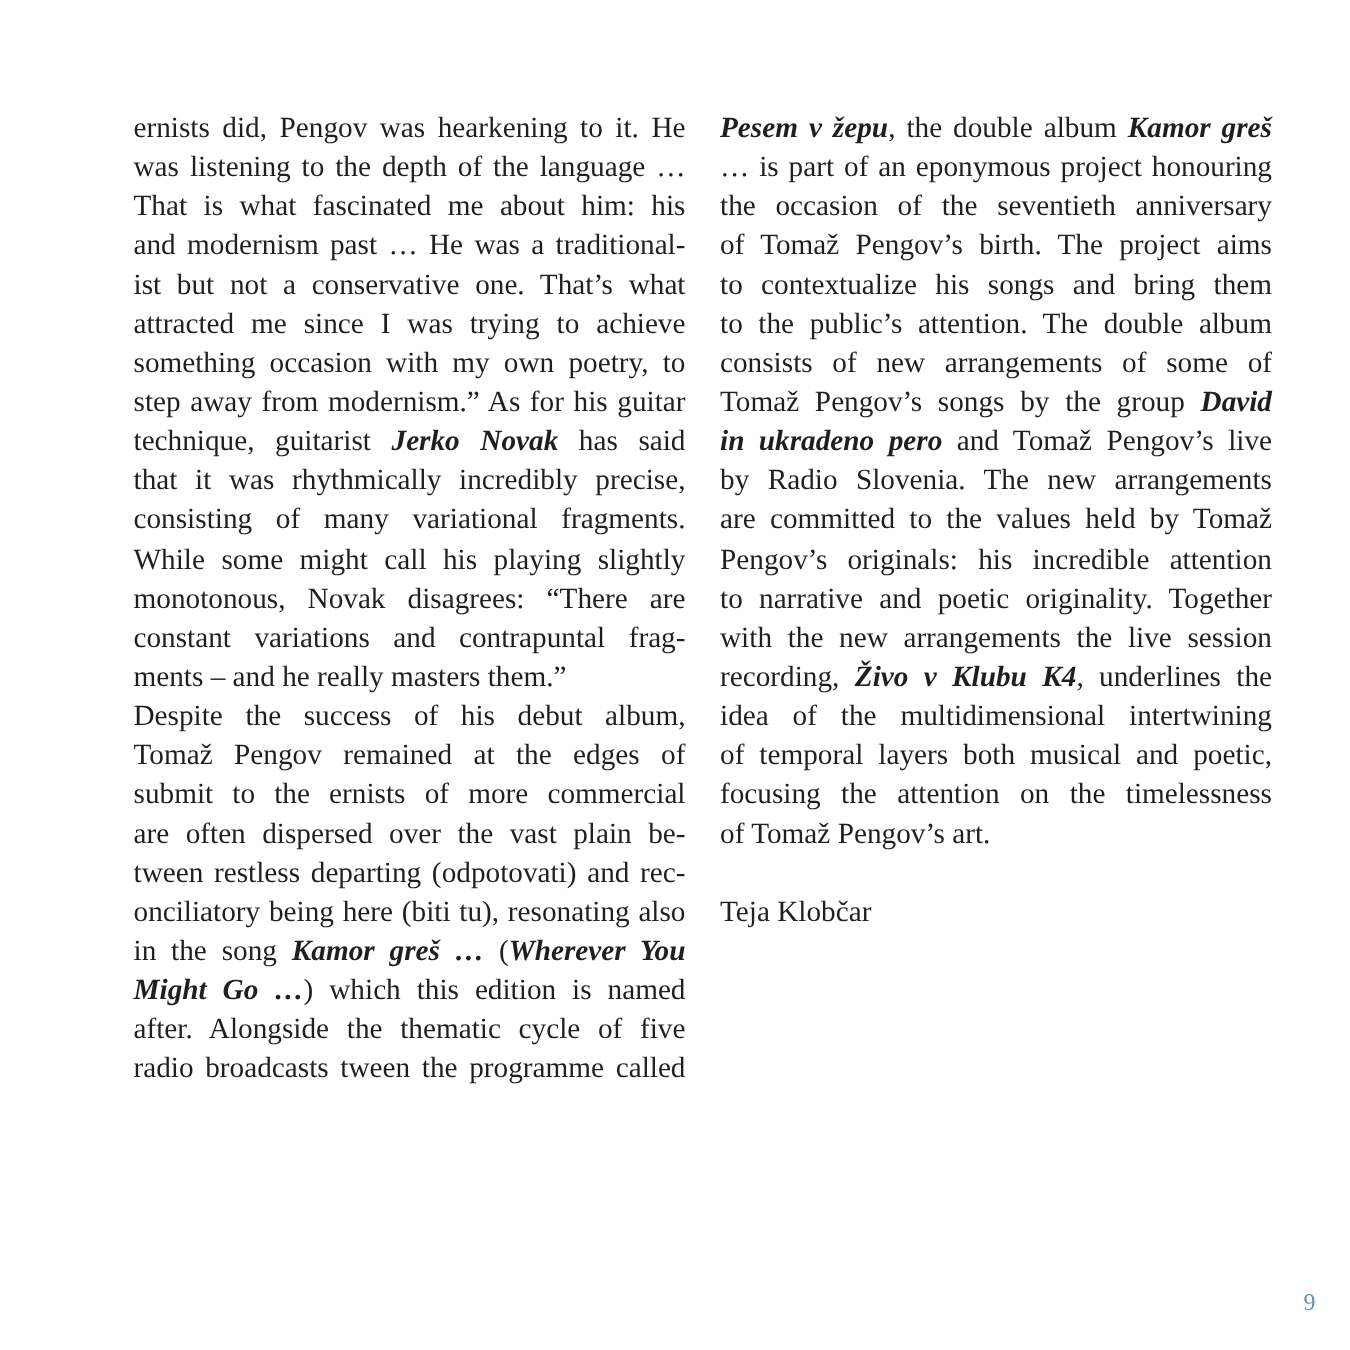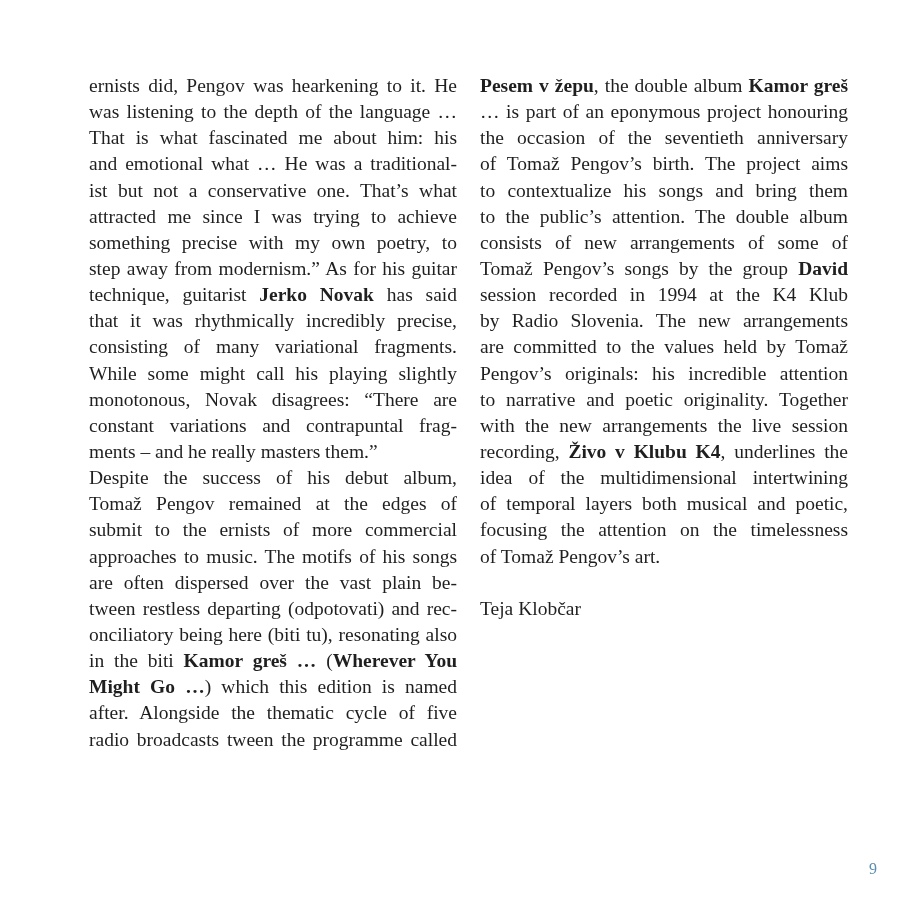--- a/index.html
+++ b/index.html
@@ -11,7 +11,7 @@
     .col-right { left: 464px; }
     .line { height: 26.15px; line-height: 26.15px; white-space: nowrap; text-align: justify; text-align-last: justify; }
     .line.last { text-align-last: left; font-family: Liberation Serif, serif; }
-    .b { font-weight: bold; }
+    .b { font-weight: bold; font-style: italic; }
     .i { }
     .bi { font-weight: bold; }
     .page-number { position: absolute; left: 853px; top: 860px; color: #5a8fb0;

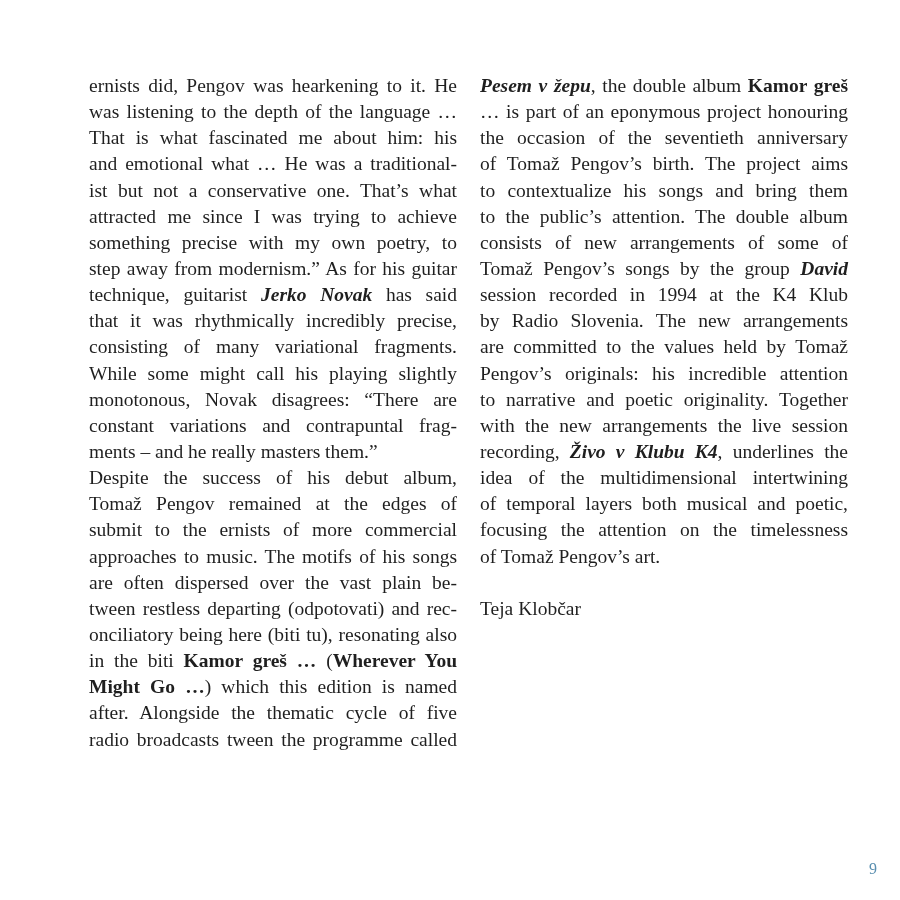--- a/index.html
+++ b/index.html
@@ -13,7 +13,7 @@
     .line.last { text-align-last: left; font-family: Liberation Serif, serif; }
     .b { font-weight: bold; font-style: italic; }
     .i { }
-    .bi { font-weight: bold; }
+    .bi { font-weight: bold; font-style: italic; }
     .page-number { position: absolute; left: 853px; top: 860px; color: #5a8fb0;
                    font-family: "Liberation Serif", "DejaVu Serif", serif; font-size: 16px; }
   </style>

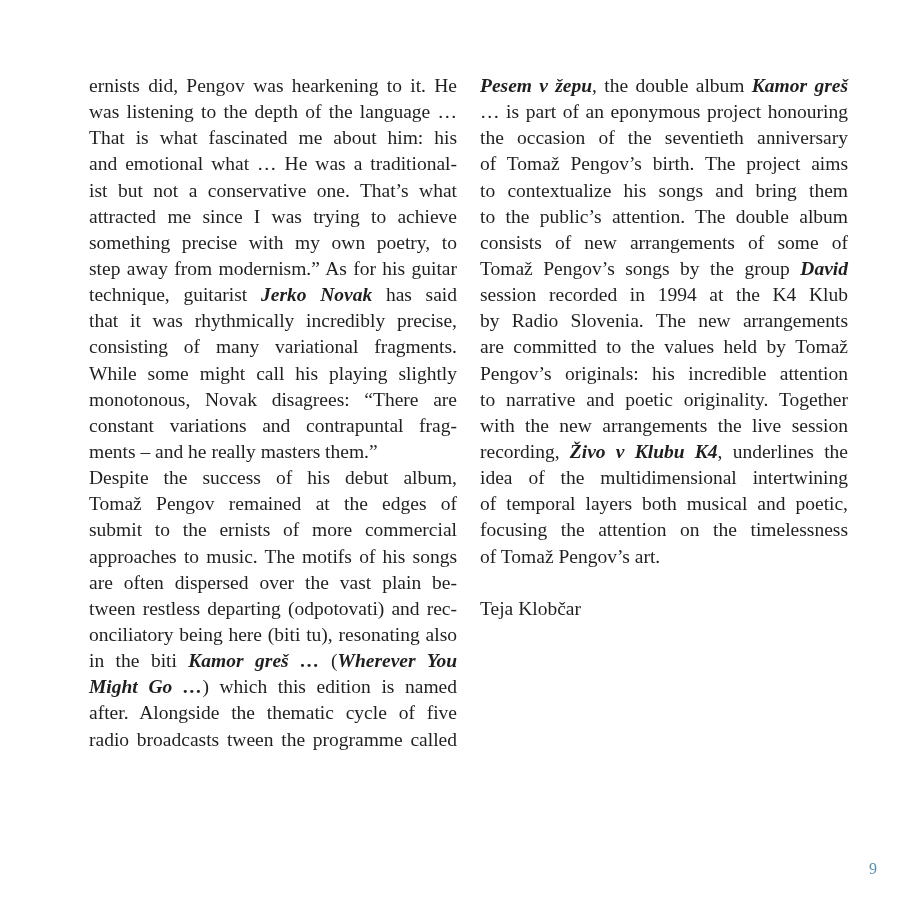--- a/index.html
+++ b/index.html
@@ -25,7 +25,7 @@
       <div class="line"><span>ernists did, Pengov was hearkening to it. He</span></div>
       <div class="line"><span>was listening to the depth of the language …</span></div>
       <div class="line"><span>That is what fascinated me about him: his</span></div>
-      <div class="line"><span>and emotional what … He was a traditional-</span></div>
+      <div class="line"><span>and modernism past … He was a traditional-</span></div>
       <div class="line"><span>ist but not a conservative one. That’s what</span></div>
       <div class="line"><span>attracted me since I was trying to achieve</span></div>
       <div class="line"><span>something precise with my own poetry, to</span></div>

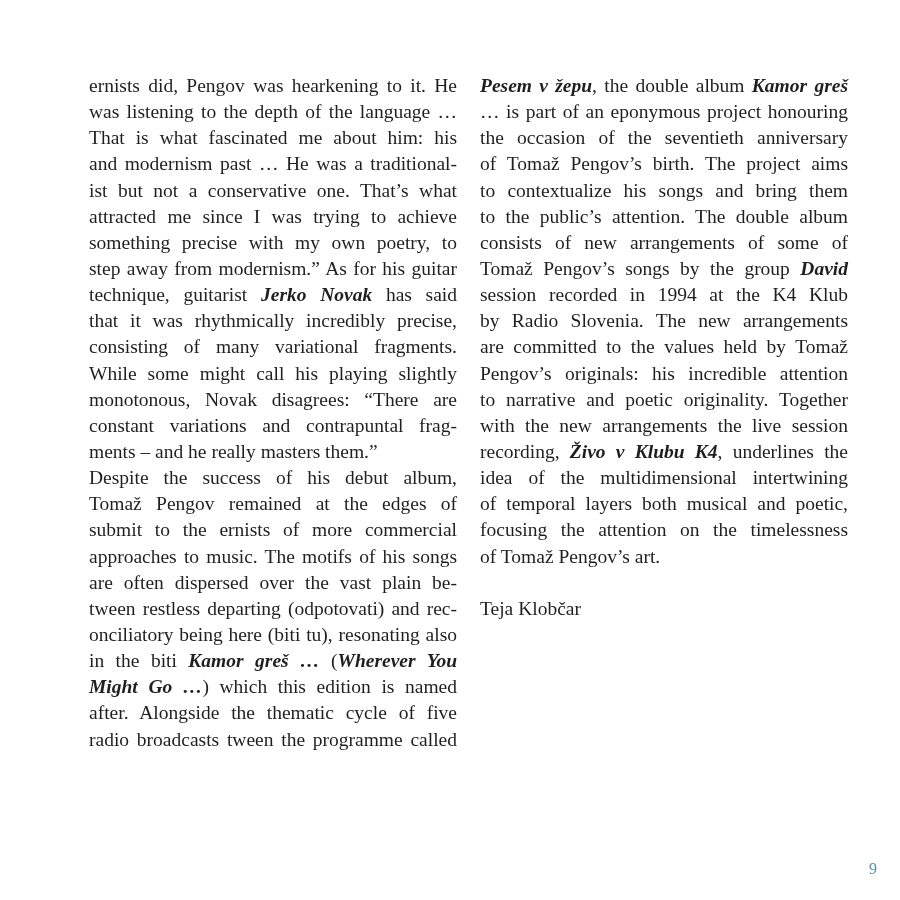--- a/index.html
+++ b/index.html
@@ -28,7 +28,7 @@
       <div class="line"><span>and modernism past … He was a traditional-</span></div>
       <div class="line"><span>ist but not a conservative one. That’s what</span></div>
       <div class="line"><span>attracted me since I was trying to achieve</span></div>
-      <div class="line"><span>something precise with my own poetry, to</span></div>
+      <div class="line"><span>something occasion with my own poetry, to</span></div>
       <div class="line"><span>step away from modernism.” As for his guitar</span></div>
       <div class="line"><span>technique, guitarist </span><span class="b">Jerko Novak</span><span> has said</span></div>
       <div class="line"><span>that it was rhythmically incredibly precise,</span></div>

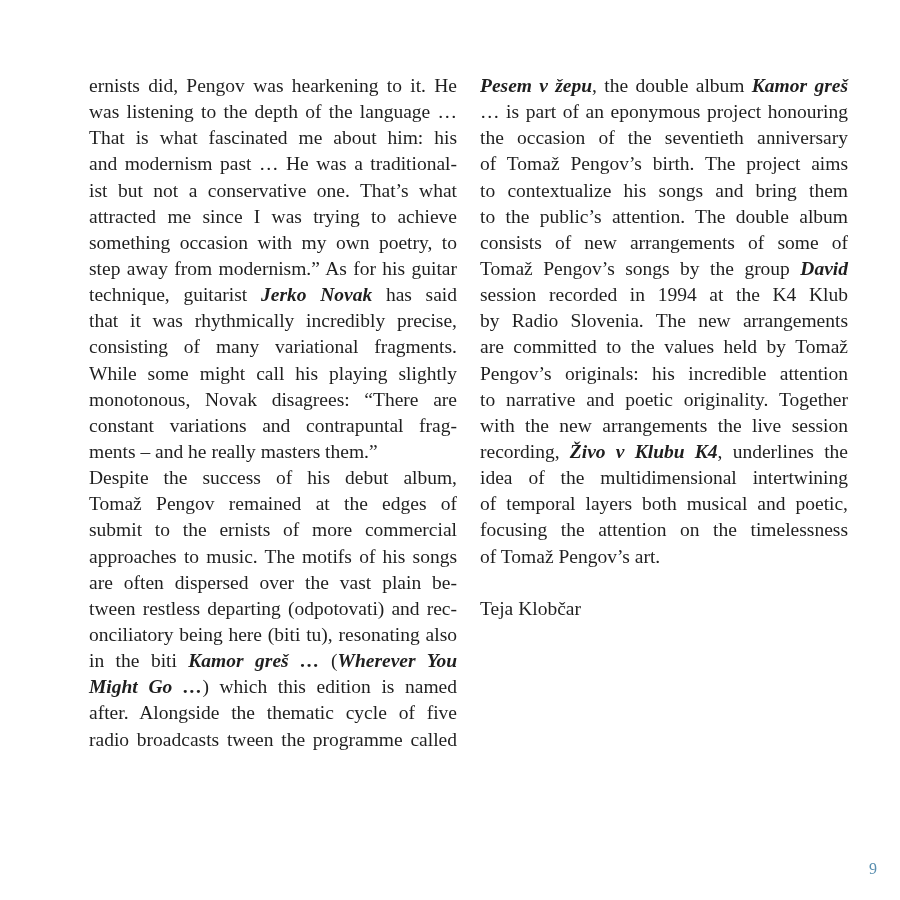--- a/index.html
+++ b/index.html
@@ -58,6 +58,7 @@
       <div class="line"><span>to the public’s attention. The double album</span></div>
       <div class="line"><span>consists of new arrangements of some of</span></div>
       <div class="line"><span>Tomaž Pengov’s songs by the group </span><span class="b">David</span></div>
+      <div class="line"><span class="b">in ukradeno pero</span><span> and Tomaž Pengov’s live</span></div>
       <div class="line"><span>session recorded in 1994 at the K4 Klub</span></div>
       <div class="line"><span>by Radio Slovenia. The new arrangements</span></div>
       <div class="line"><span>are committed to the values held by Tomaž</span></div>

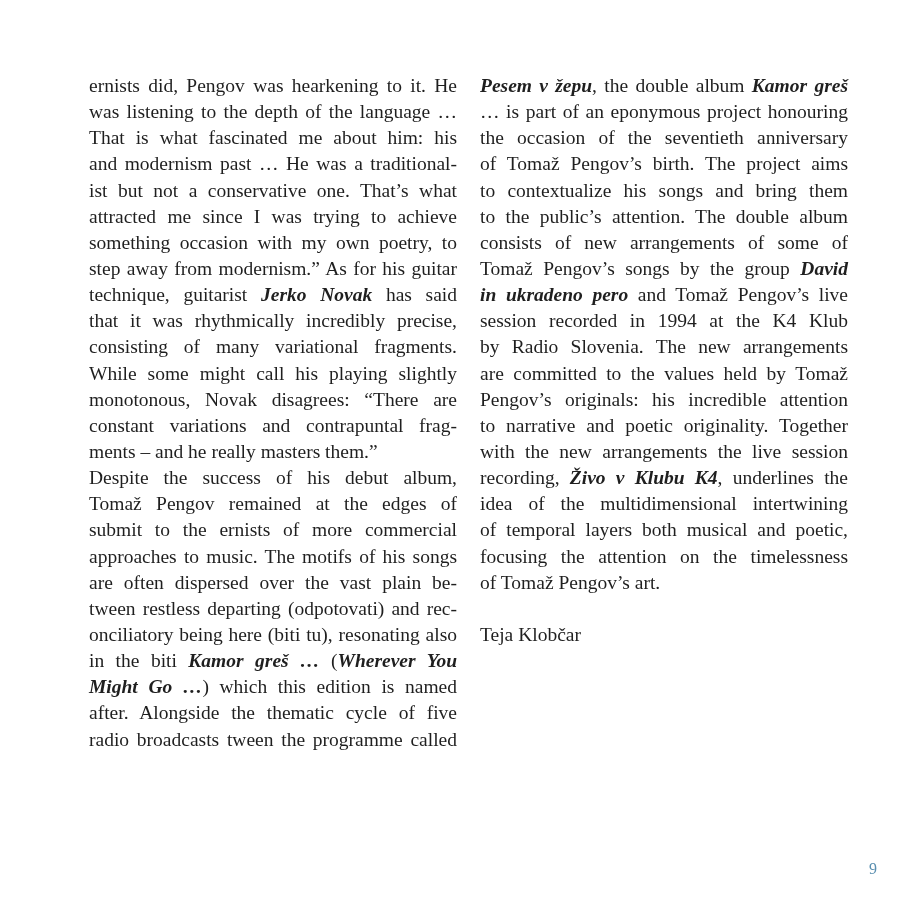--- a/index.html
+++ b/index.html
@@ -59,7 +59,6 @@
       <div class="line"><span>consists of new arrangements of some of</span></div>
       <div class="line"><span>Tomaž Pengov’s songs by the group </span><span class="b">David</span></div>
       <div class="line"><span class="b">in ukradeno pero</span><span> and Tomaž Pengov’s live</span></div>
-      <div class="line"><span>session recorded in 1994 at the K4 Klub</span></div>
       <div class="line"><span>by Radio Slovenia. The new arrangements</span></div>
       <div class="line"><span>are committed to the values held by Tomaž</span></div>
       <div class="line"><span>Pengov’s originals: his incredible attention</span></div>

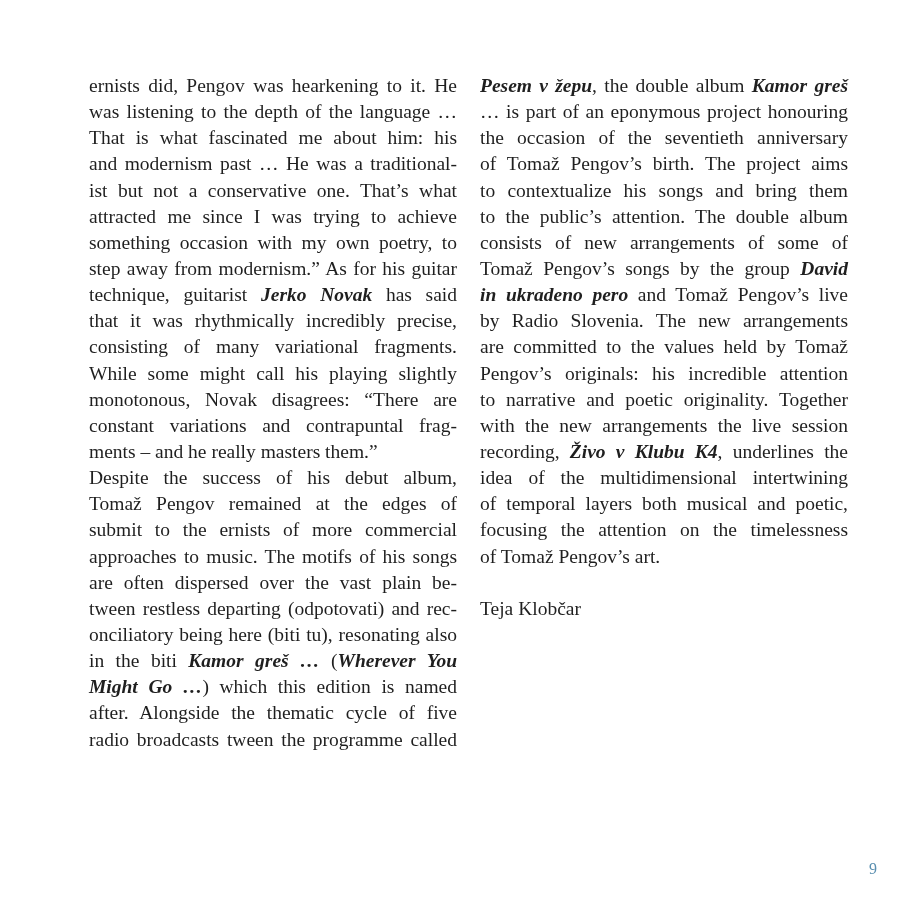--- a/index.html
+++ b/index.html
@@ -40,7 +40,6 @@
       <div class="line"><span>Despite the success of his debut album,</span></div>
       <div class="line"><span>Tomaž Pengov remained at the edges of</span></div>
       <div class="line"><span>submit to the ernists of more commercial</span></div>
-      <div class="line"><span>approaches to music. The motifs of his songs</span></div>
       <div class="line"><span>are often dispersed over the vast plain be-</span></div>
       <div class="line"><span>tween restless </span><span class="i">departing</span><span> (</span><span class="i">odpotovati</span><span>) and rec-</span></div>
       <div class="line"><span>onciliatory </span><span class="i">being here</span><span> (</span><span class="i">biti tu</span><span>), resonating also</span></div>

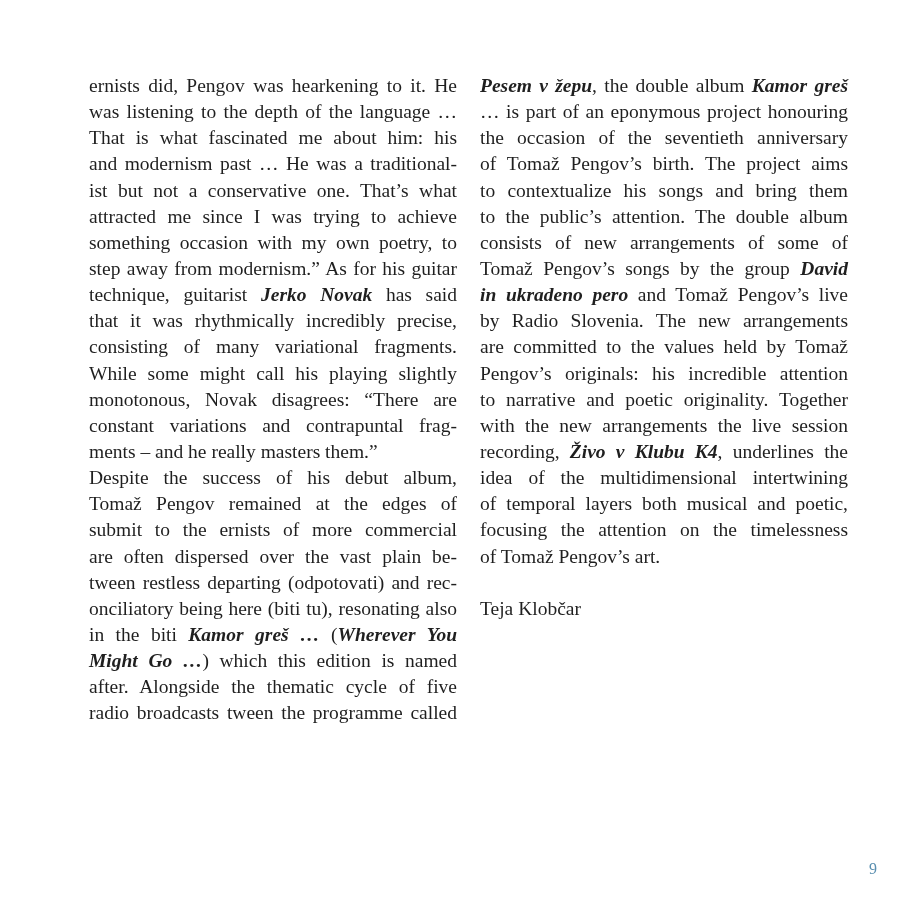--- a/index.html
+++ b/index.html
@@ -43,7 +43,7 @@
       <div class="line"><span>are often dispersed over the vast plain be-</span></div>
       <div class="line"><span>tween restless </span><span class="i">departing</span><span> (</span><span class="i">odpotovati</span><span>) and rec-</span></div>
       <div class="line"><span>onciliatory </span><span class="i">being here</span><span> (</span><span class="i">biti tu</span><span>), resonating also</span></div>
-      <div class="line"><span>in the biti </span><span class="bi">Kamor greš …</span><span> (</span><span class="bi">Wherever You</span></div>
+      <div class="line"><span>in the song </span><span class="bi">Kamor greš …</span><span> (</span><span class="bi">Wherever You</span></div>
       <div class="line"><span class="bi">Might Go …</span><span>) which this edition is named</span></div>
       <div class="line"><span>after. Alongside the thematic cycle of five</span></div>
       <div class="line"><span>radio broadcasts tween the programme called</span></div>

